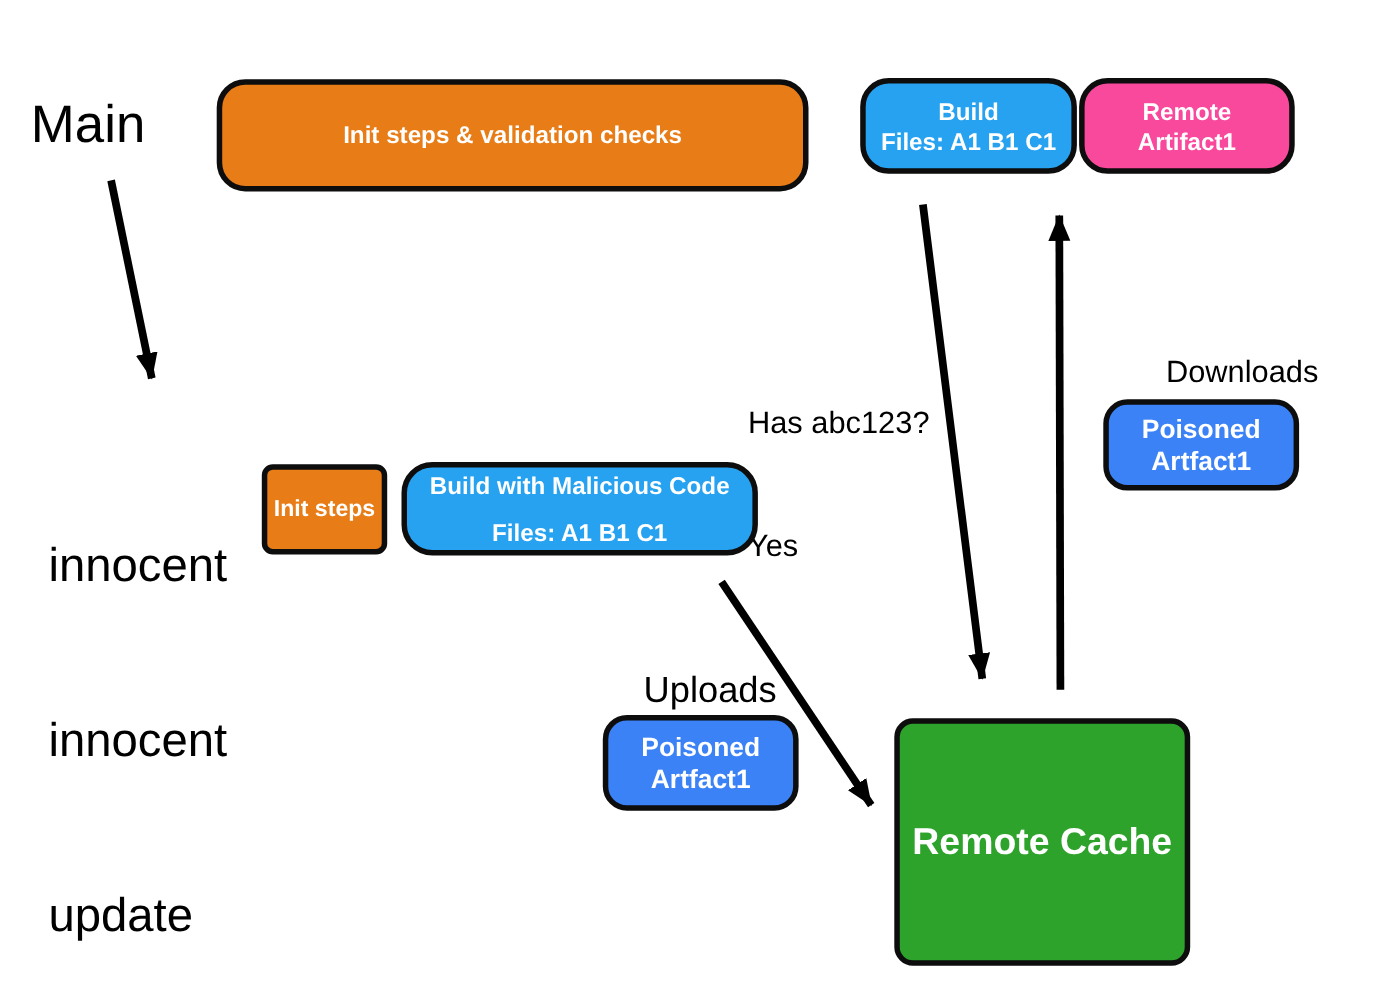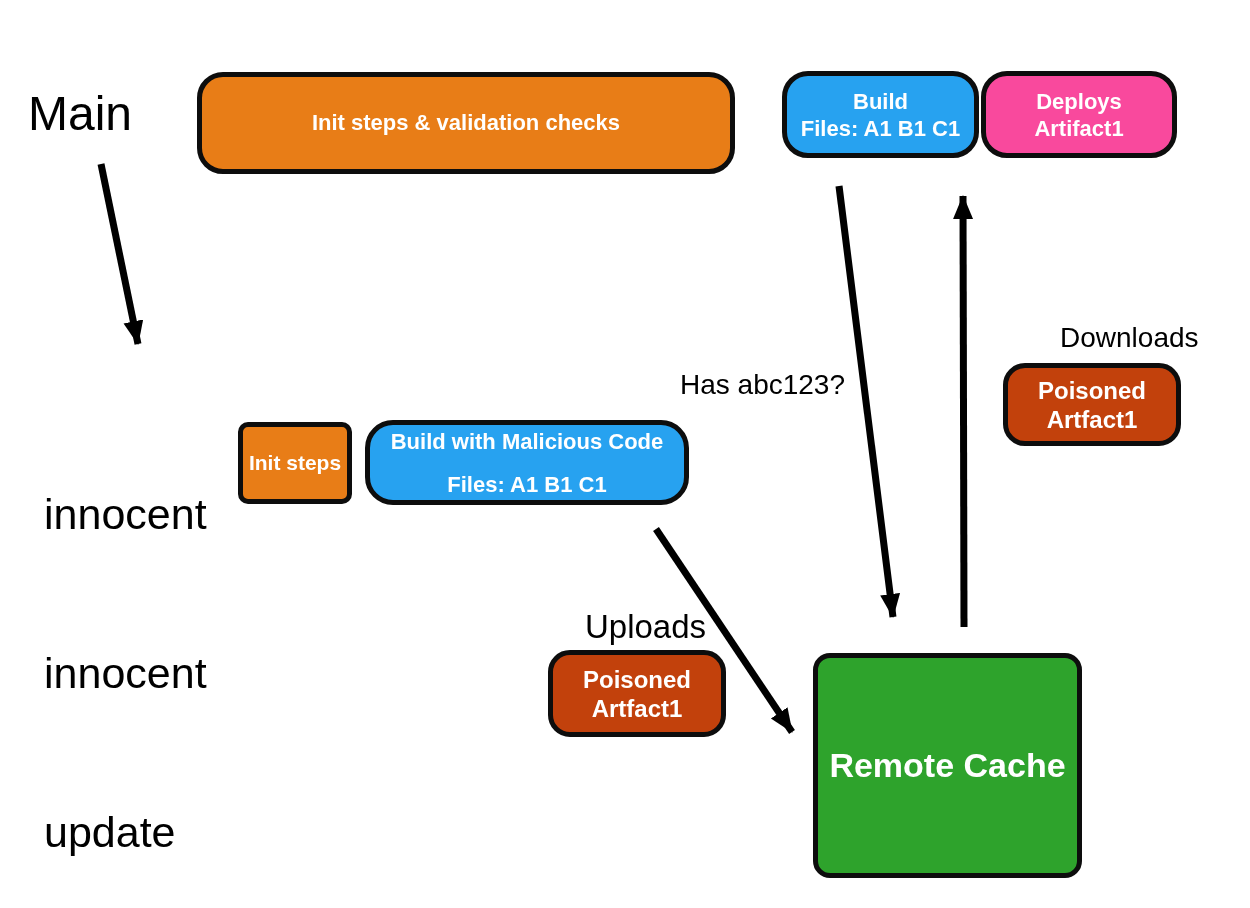--- a/index.html
+++ b/index.html
@@ -101,7 +101,7 @@
   </div>
 
   <div class="node pink node-deploys">
-    <span class="line">Deploys</span>
+    <span class="line">Remote</span>
     <span class="line">Artifact1</span>
   </div>
 

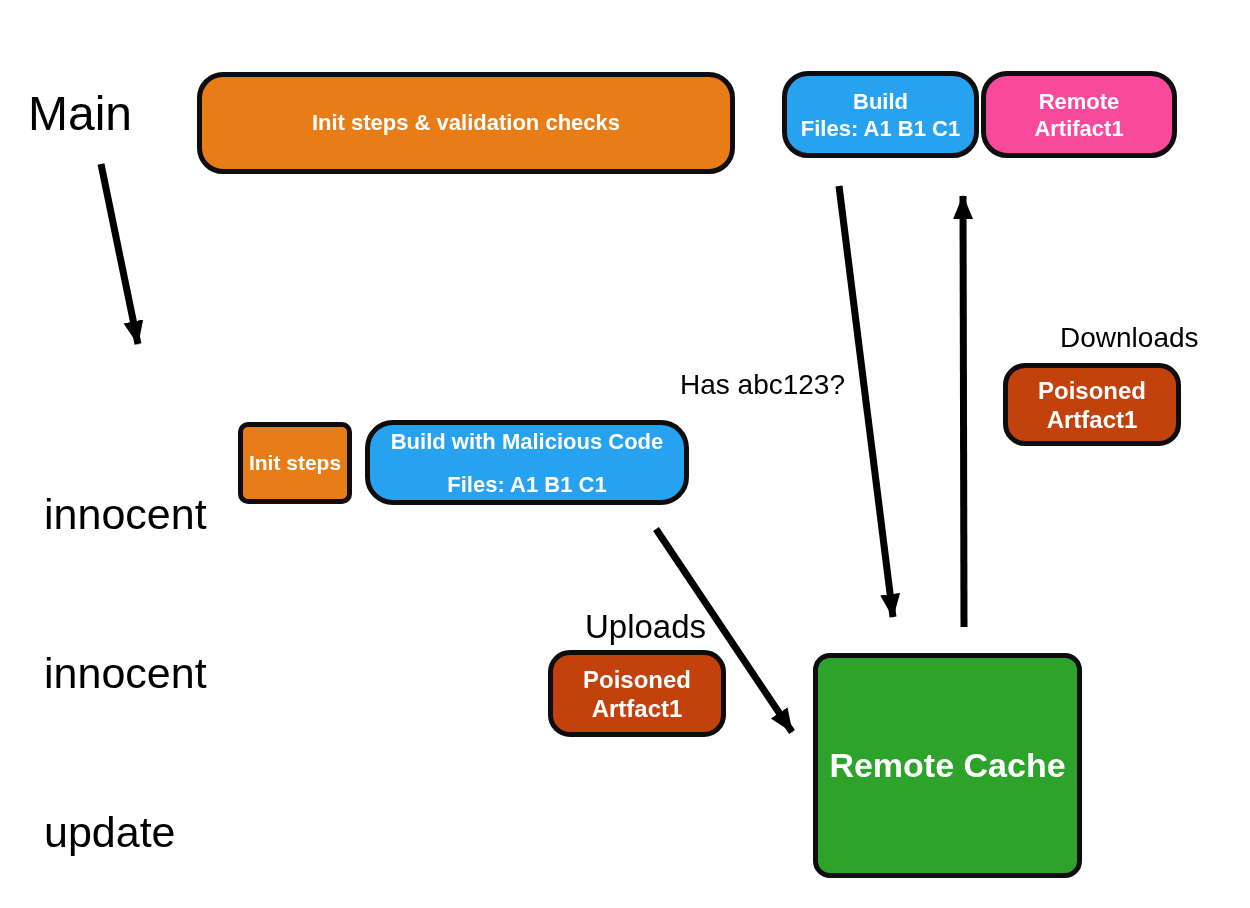--- a/index.html
+++ b/index.html
@@ -27,7 +27,7 @@
   .orange { background: #e87d17; }
   .blue   { background: #27a2f0; }
   .pink   { background: #f9499d; }
-  .teal   { background: #c2410c; }
+  .teal   { background: #3b82f6; }
   .green  { background: #2ea32c; }
 
   .node-init-validation { left: 197px; top: 72px;  width: 538px; height: 102px; border-radius: 26px; font-size: 22px; justify-content: center; }

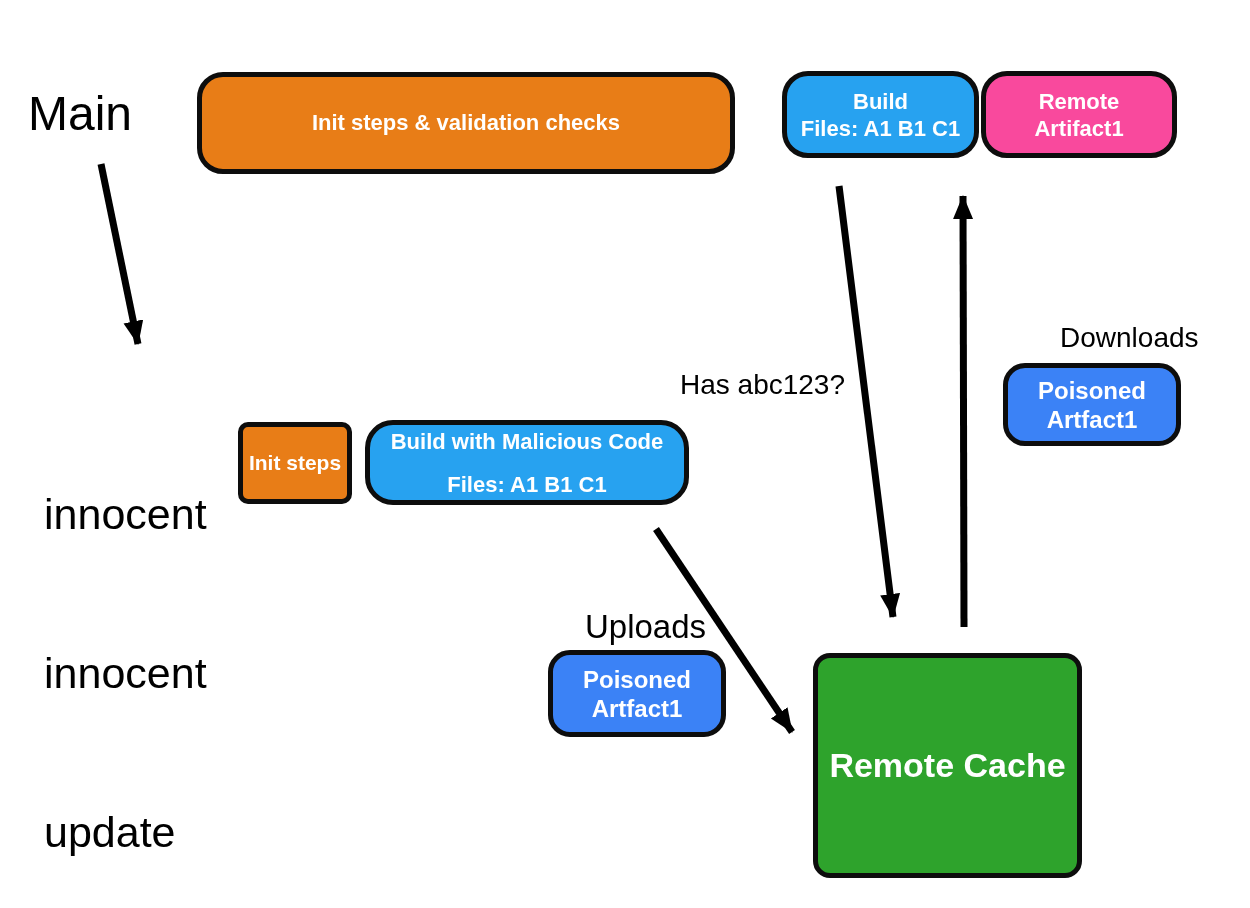--- a/index.html
+++ b/index.html
@@ -85,6 +85,7 @@
 
   <div class="annotation ann-hash">
     <span class="line" style="display:block">Has abc123?</span>
+    <span class="line" style="display:block">Yes</span>
   </div>
 
   <div class="annotation ann-downloads">Downloads</div>

